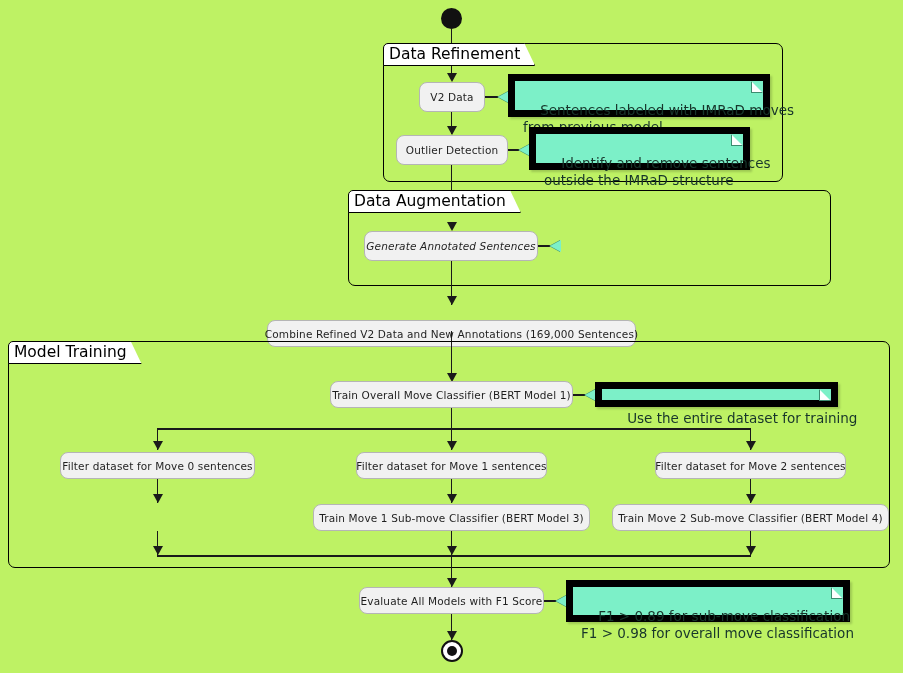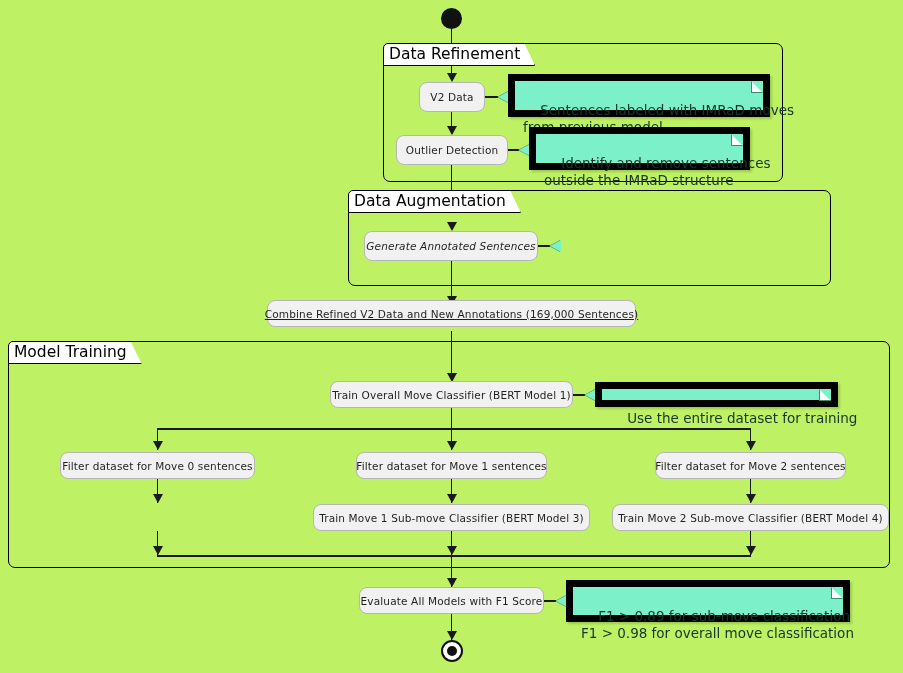--- a/index.html
+++ b/index.html
@@ -198,7 +198,7 @@
   <div class="vline" style="left:451px; top:261px; height:44px;"></div>
   <div class="arrow-down" style="left:447px; top:296px;"></div>
 
-  <div class="activity" style="left:267px; top:300px; width:369px; height:27px;text-decoration:underline;">Combine Refined V2 Data and New Annotations (169,000 Sentences)</div>
+  <div class="activity" style="left:267px; top:320px; width:369px; height:27px;">Combine Refined V2 Data and New Annotations (169,000 Sentences)</div>
 
   <div class="vline" style="left:451px; top:331px; height:48px;"></div>
 

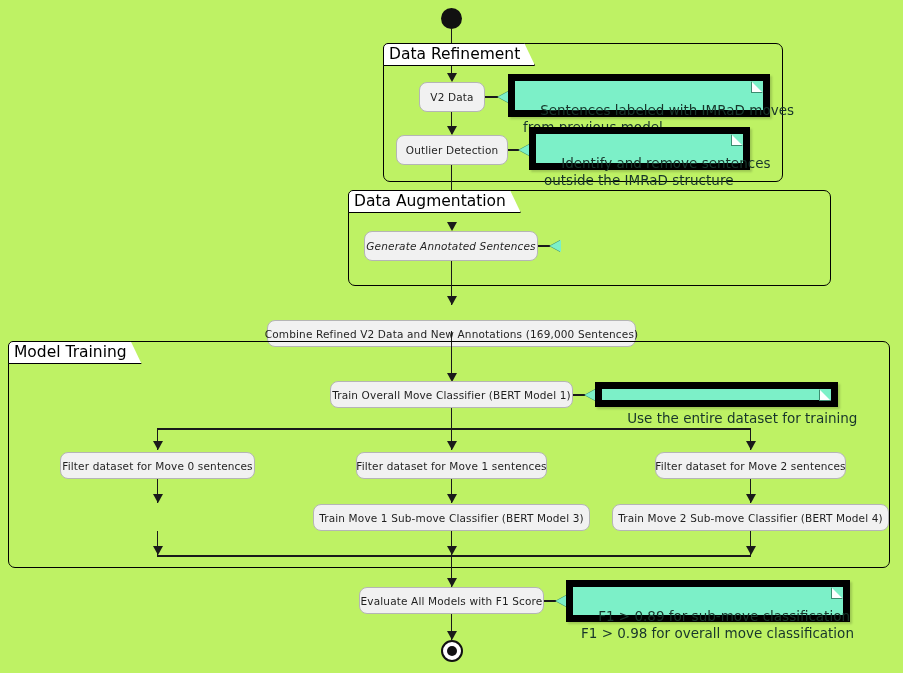--- a/index.html
+++ b/index.html
@@ -230,7 +230,7 @@
 
   <div class="activity" style="left:60px; top:452px; width:195px; height:27px;">Filter dataset for Move 0 sentences</div>
   <div class="activity" style="left:356px; top:452px; width:191px; height:27px;">Filter dataset for Move 1 sentences</div>
-  <div class="activity" style="left:655px; top:452px; width:191px; height:27px;border-radius:9px;">Filter dataset for Move 2 sentences</div>
+  <div class="activity" style="left:655px; top:452px; width:191px; height:27px;">Filter dataset for Move 2 sentences</div>
 
   <div class="vline" style="left:157px; top:479px; height:24px;"></div>
   <div class="arrow-down" style="left:153px; top:494px;"></div>

